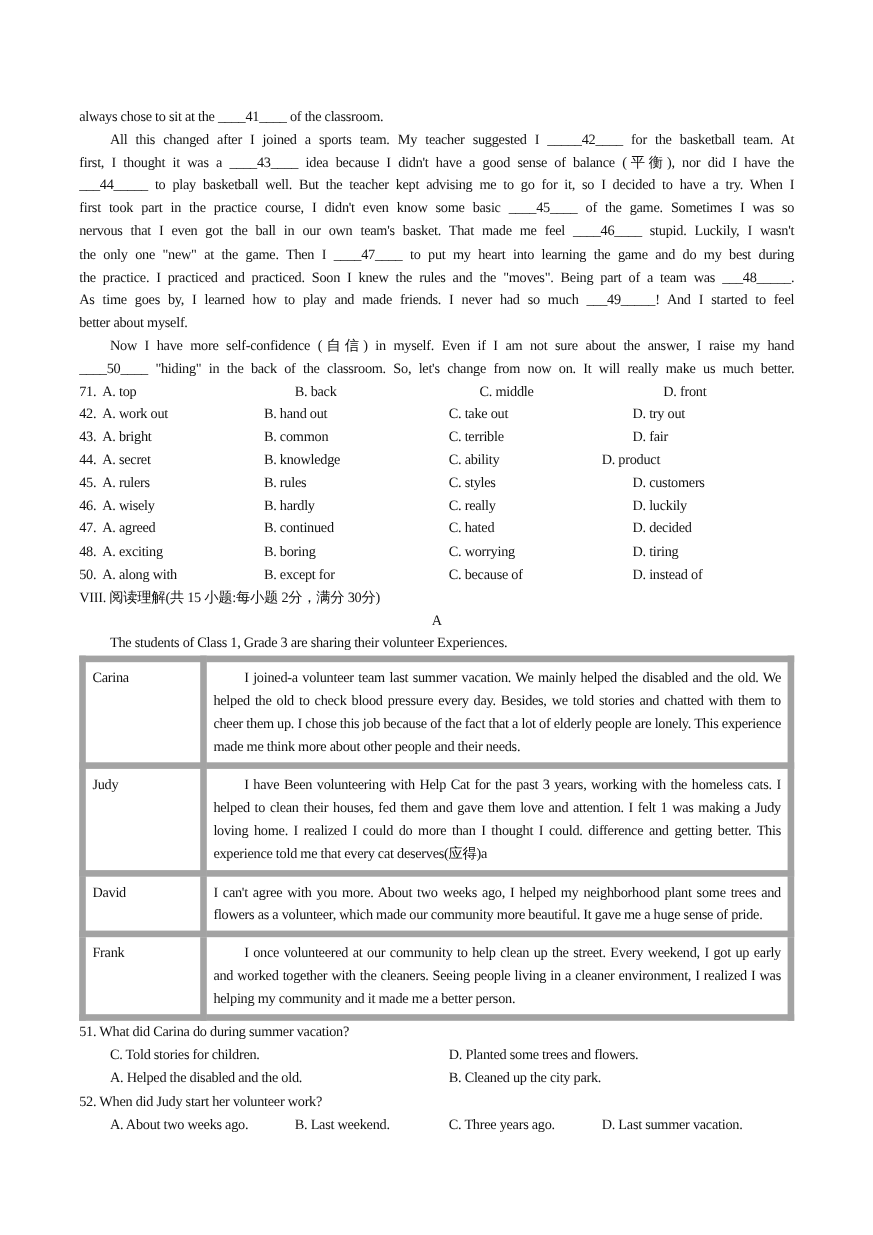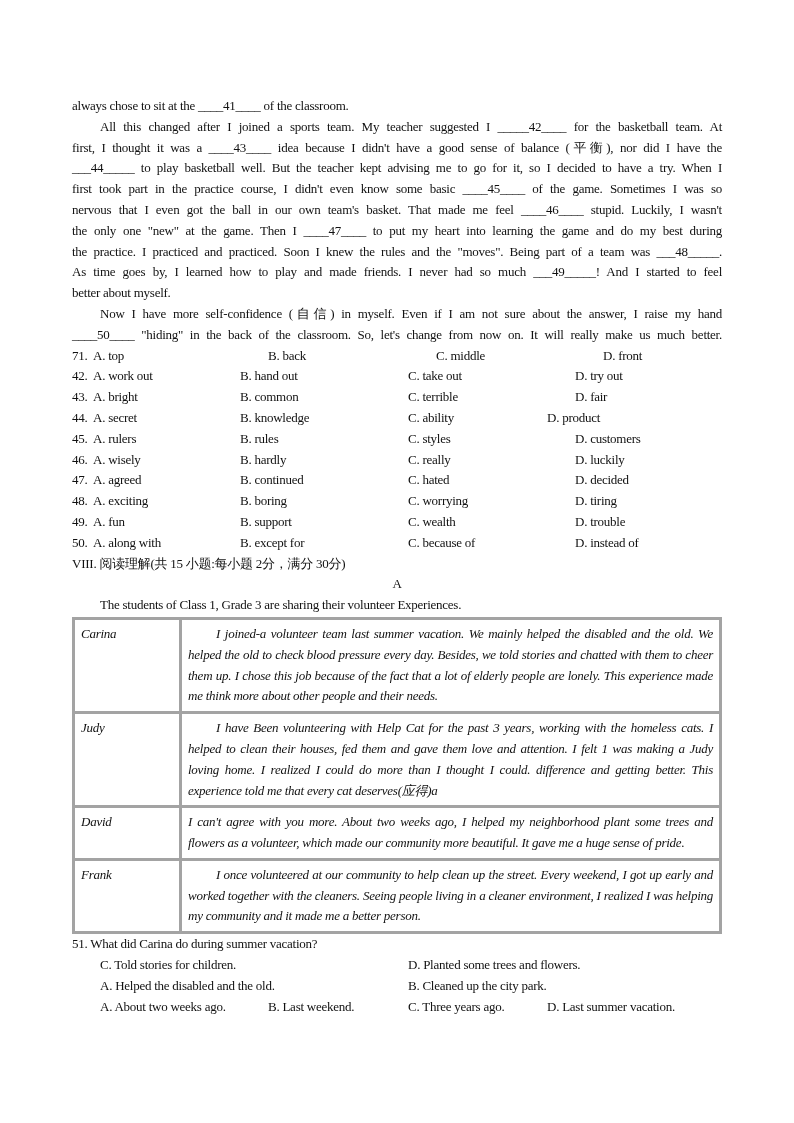--- a/index.html
+++ b/index.html
@@ -100,13 +100,6 @@
       <span style="left:503px">D. tiring</span>
     </div>
     <div class="opt-row">
-      <span style="left:0">49.</span>
-      <span style="left:21px">A. fun</span>
-      <span style="left:168px">B. support</span>
-      <span style="left:336px">C. wealth</span>
-      <span style="left:503px">D. trouble</span>
-    </div>
-    <div class="opt-row">
       <span style="left:0">50.</span>
       <span style="left:21px">A. along with</span>
       <span style="left:168px">B. except for</span>

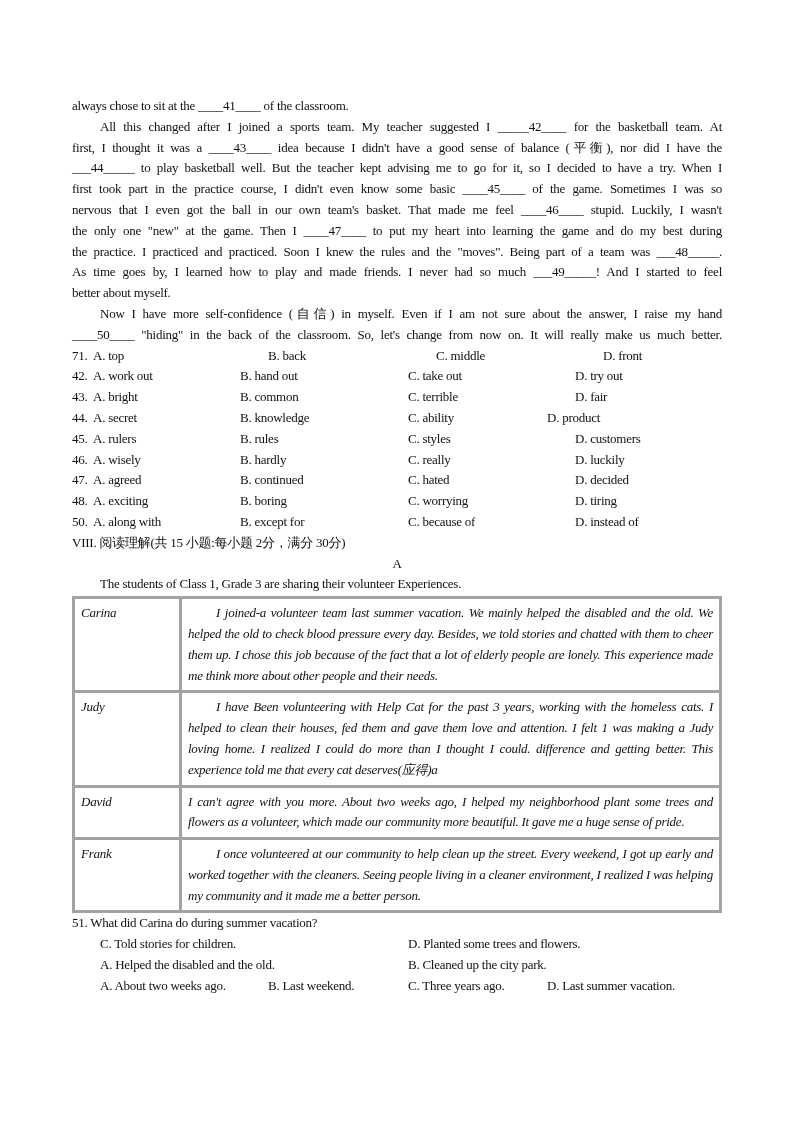--- a/index.html
+++ b/index.html
@@ -16,7 +16,7 @@
     .opt-row span { position: absolute; top: 0; }
     .center { text-align: center; }
     table.vol { border-collapse: collapse; width: 650px; margin-top: 1px; }
-    table.vol td { border: 3px solid #a3a3a3; vertical-align: top; padding: 4px 6px; line-height: 20.8px; letter-spacing: -0.25px; font-style: italic; }
+    table.vol td { border: 6px solid #a3a3a3; vertical-align: top; padding: 4px 6px; line-height: 20.8px; letter-spacing: -0.25px; }
     table.vol td.name { width: 92px; }
     table.vol td.text { text-align: justify; }
     .q-opts { position: relative; height: 20.8px; line-height: 20.8px; white-space: nowrap; letter-spacing: -0.25px; }

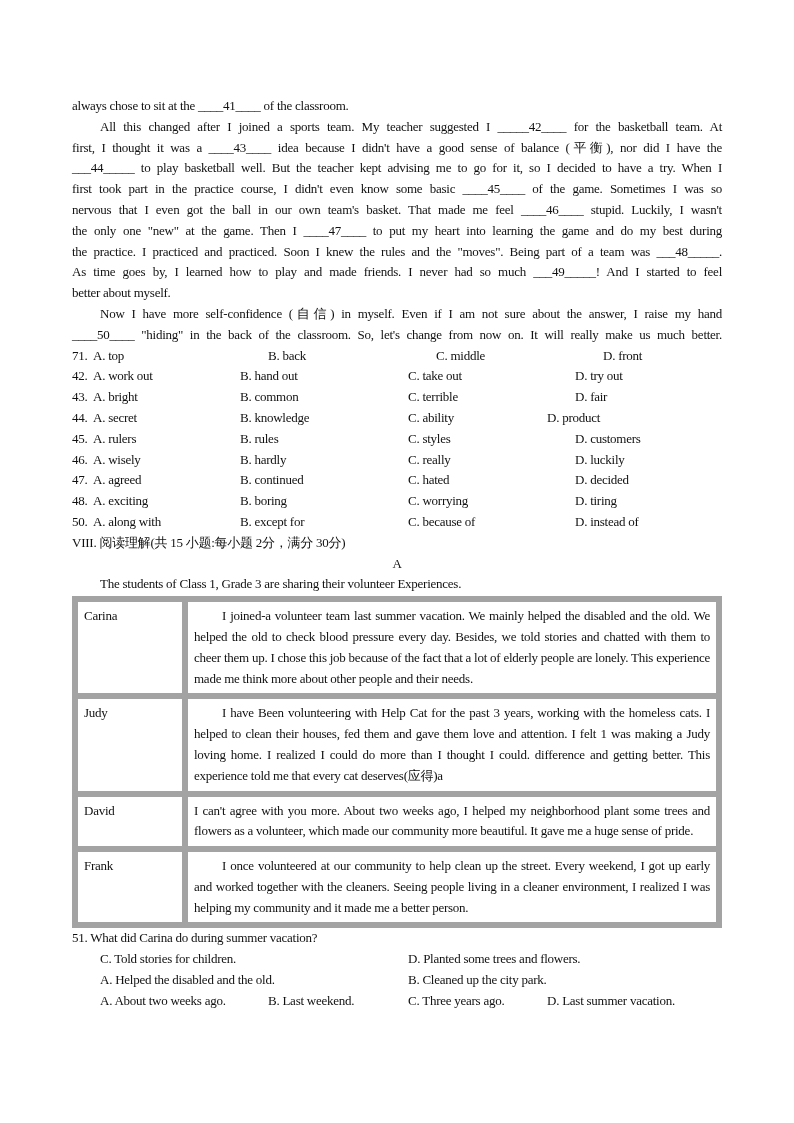--- a/index.html
+++ b/index.html
@@ -146,6 +146,7 @@
   </div>
 
   <div>
+    <div class="line">52. When did Judy start her volunteer work?</div>
     <div class="q-opts">
       <span style="left:28px">A. About two weeks ago.</span>
       <span style="left:196px">B. Last weekend.</span>

